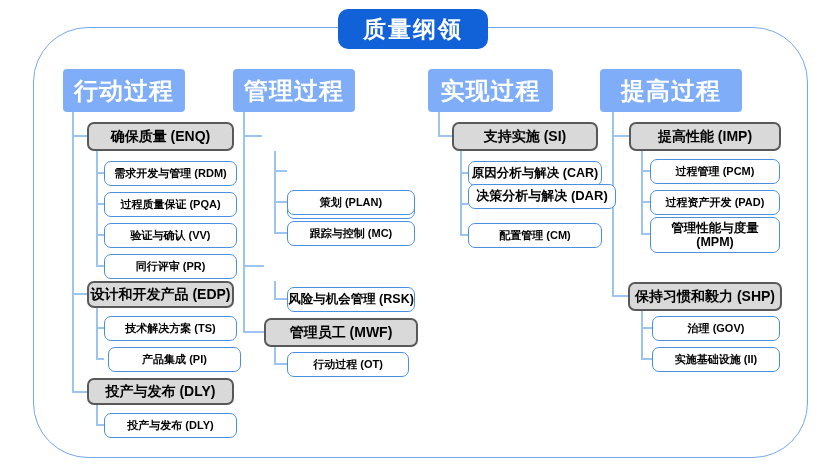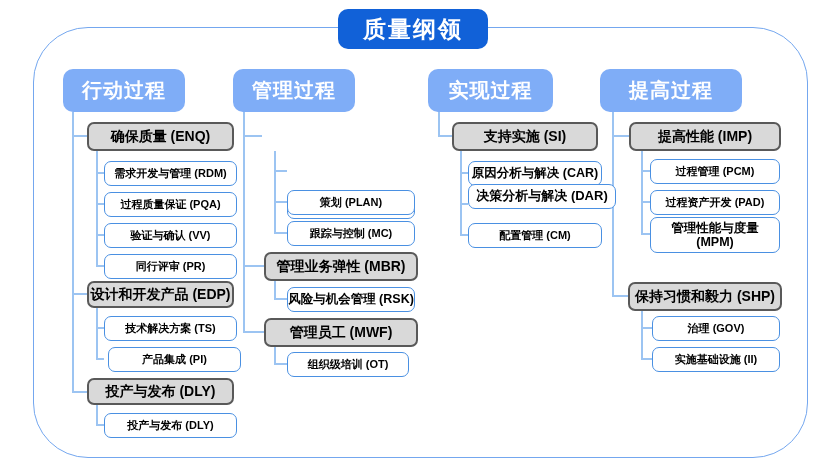--- a/index.html
+++ b/index.html
@@ -17,8 +17,8 @@
     display:flex;align-items:center;justify-content:center;letter-spacing:2px;
   }
   .hdr{
-    position:absolute;z-index:2;background:#7fadf7;border-radius:10px;
-    color:#ffffff;font-weight:bold;font-size:20px;letter-spacing:1px;
+    position:absolute;z-index:2;background:#7fadf7;border-radius:4px;
+    color:#ffffff;font-weight:bold;font-size:24px;letter-spacing:1px;
     display:flex;align-items:center;justify-content:center;
   }
   .gray{

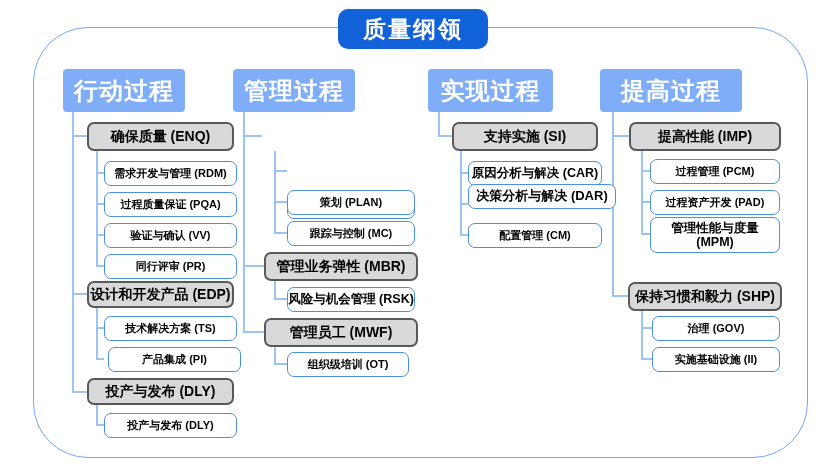--- a/index.html
+++ b/index.html
@@ -61,7 +61,6 @@
   <div class="white" style="left:287px;top:159px;width:128px;height:25px;margin-top:35px;">估算 (EST)</div>
   <div class="white" style="left:287px;top:190px;width:128px;height:25px;">策划 (PLAN)</div>
   <div class="white" style="left:287px;top:221px;width:128px;height:25px;">跟踪与控制 (MC)</div>
-  <div class="gray" style="left:264px;top:252px;width:154px;height:29px;">管理业务弹性 (MBR)</div>
   <div class="white" style="left:287px;top:287px;width:128px;height:25px;font-size:12.5px;">风险与机会管理 (RSK)</div>
   <div class="gray" style="left:264px;top:318px;width:154px;height:29px;">管理员工 (MWF)</div>
   <div class="white" style="left:287px;top:352px;width:122px;height:25px;">组织级培训 (OT)</div>

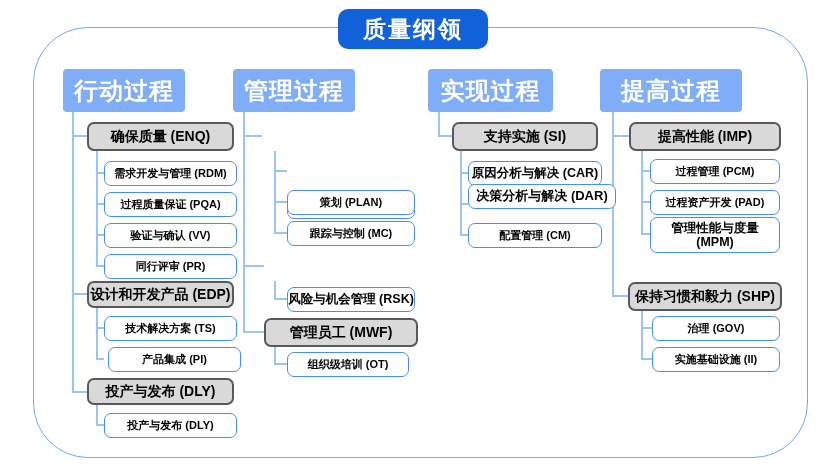--- a/index.html
+++ b/index.html
@@ -63,7 +63,7 @@
   <div class="white" style="left:287px;top:221px;width:128px;height:25px;">跟踪与控制 (MC)</div>
   <div class="white" style="left:287px;top:287px;width:128px;height:25px;font-size:12.5px;">风险与机会管理 (RSK)</div>
   <div class="gray" style="left:264px;top:318px;width:154px;height:29px;">管理员工 (MWF)</div>
-  <div class="white" style="left:287px;top:352px;width:122px;height:25px;">组织级培训 (OT)</div>
+  <div class="white" style="left:287px;top:352px;width:122px;height:25px;">行动过程 (OT)</div>
 
   <div class="gray" style="left:452px;top:122px;width:146px;height:29px;">支持实施 (SI)</div>
   <div class="white" style="left:468px;top:161px;width:134px;height:25px;font-size:12.5px;">原因分析与解决 (CAR)</div>

